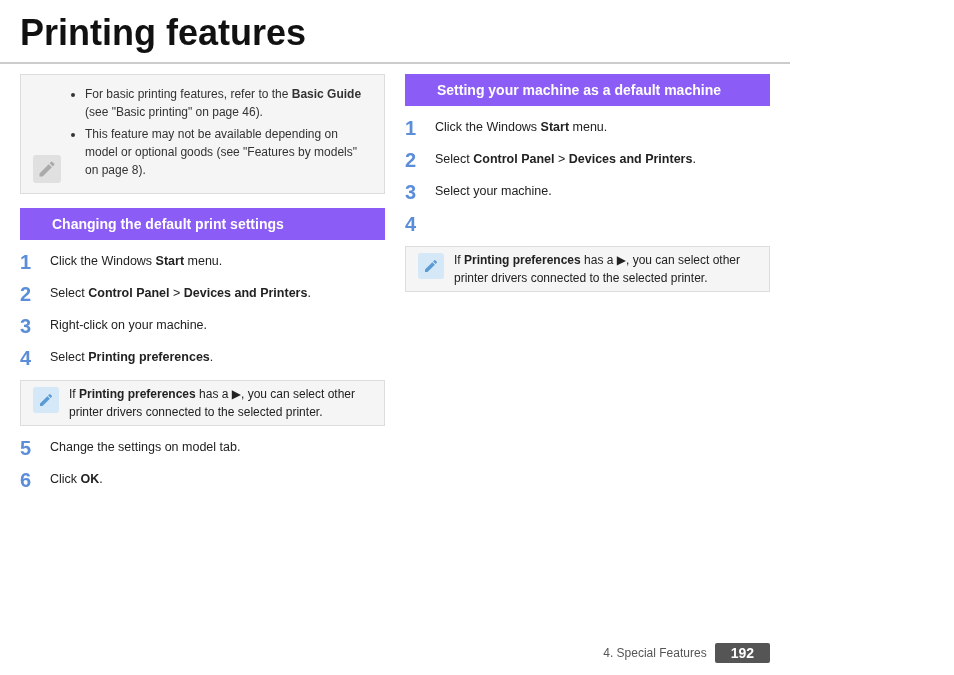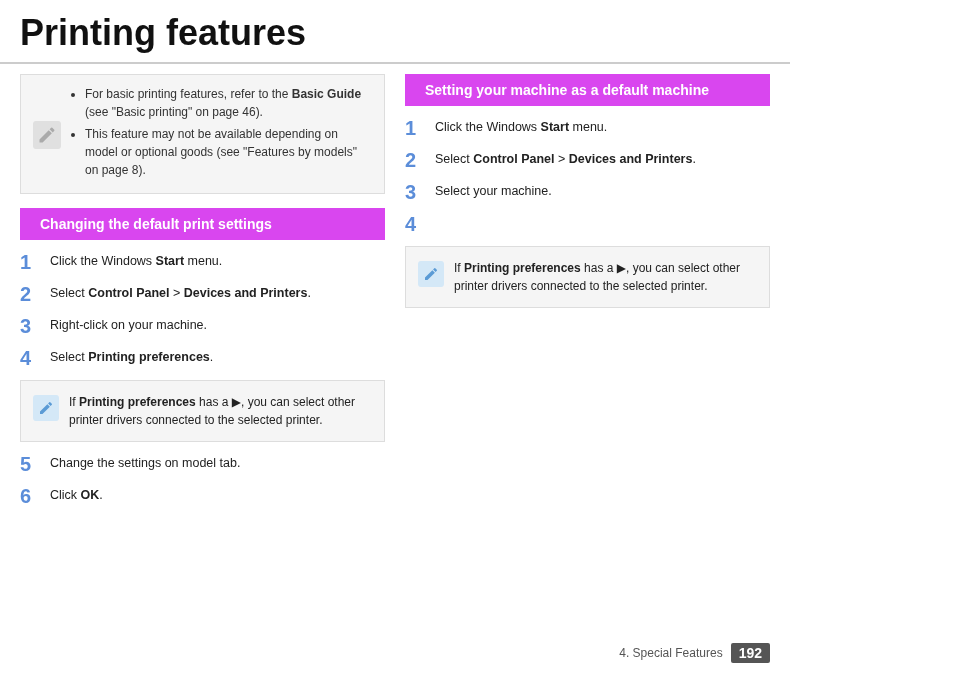--- a/index.html
+++ b/index.html
@@ -50,7 +50,7 @@
       padding: 10px 12px;
       margin-bottom: 14px;
       gap: 10px;
-      align-items: center;
+      align-items: flex-end;
     }
     .note-icon {
       width: 28px;

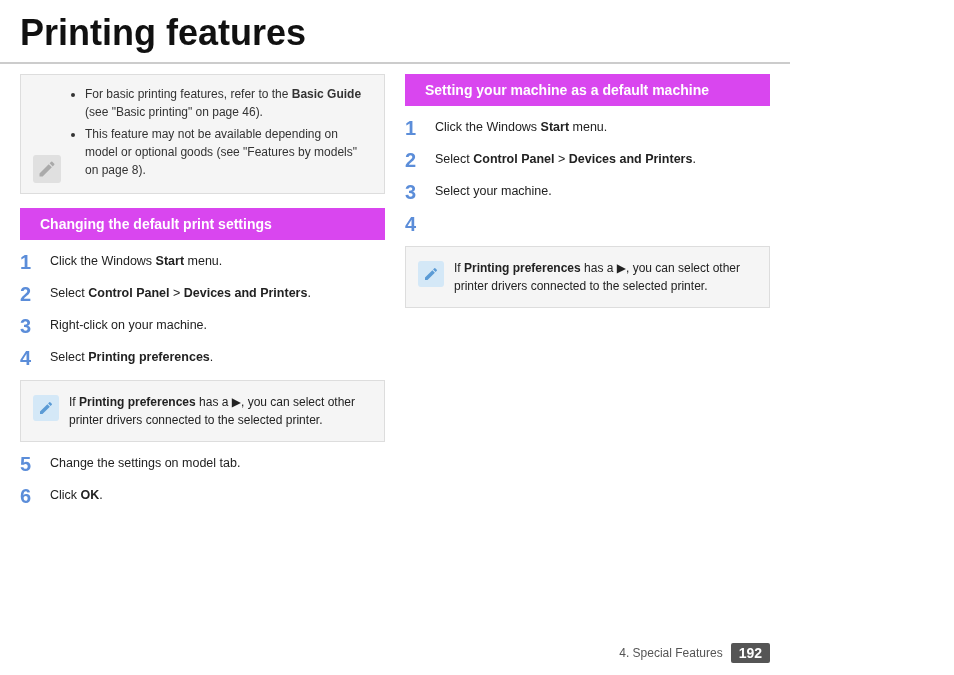--- a/index.html
+++ b/index.html
@@ -79,11 +79,11 @@
     }
     
     .section-header {
-      background: #d946ef;
+      background: #8b5cf6;
       color: #fff;
       font-size: 14px;
       font-weight: bold;
-      padding: 8px 20px;
+      padding: 8px 32px;
       margin-bottom: 10px;
     }
     

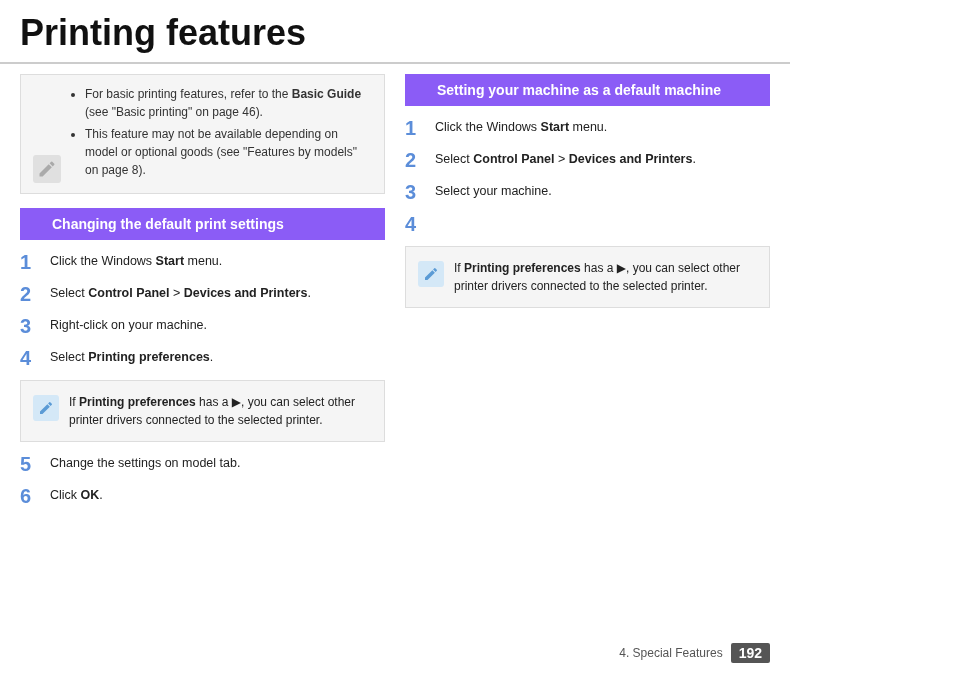--- a/index.html
+++ b/index.html
@@ -116,7 +116,7 @@
       display: flex;
       background: #f5f5f5;
       border: 1px solid #ddd;
-      padding: 12px 12px;
+      padding: 4px 12px;
       margin-bottom: 10px;
       margin-top: 2px;
       gap: 10px;

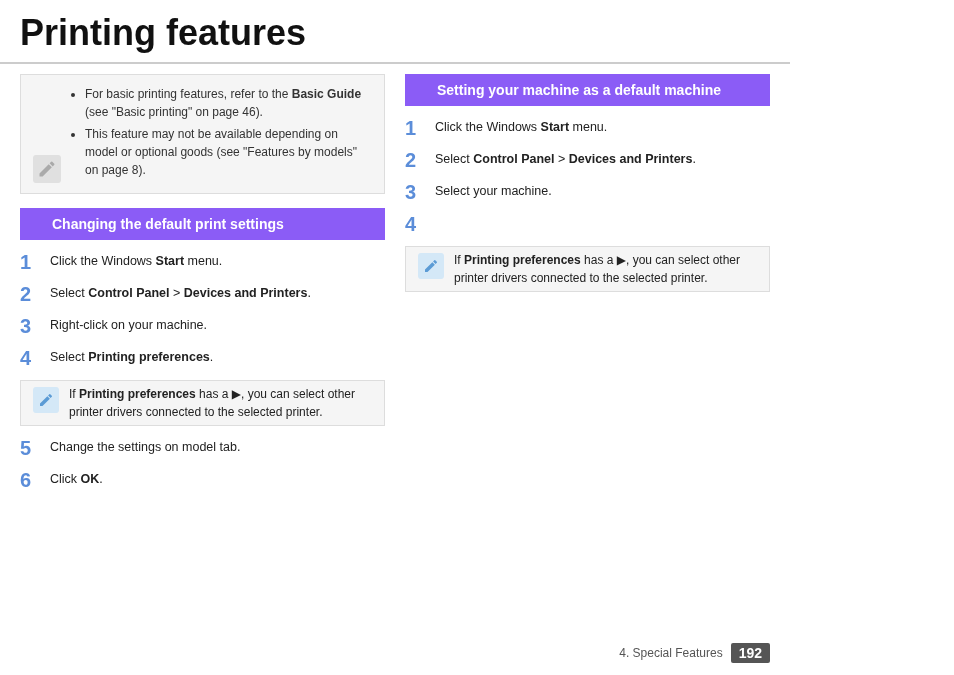--- a/index.html
+++ b/index.html
@@ -159,7 +159,7 @@
       color: #fff;
       font-size: 14px;
       font-weight: bold;
-      padding: 2px 8px;
+      padding: 2px 16px;
       border-radius: 2px;
     }
     

